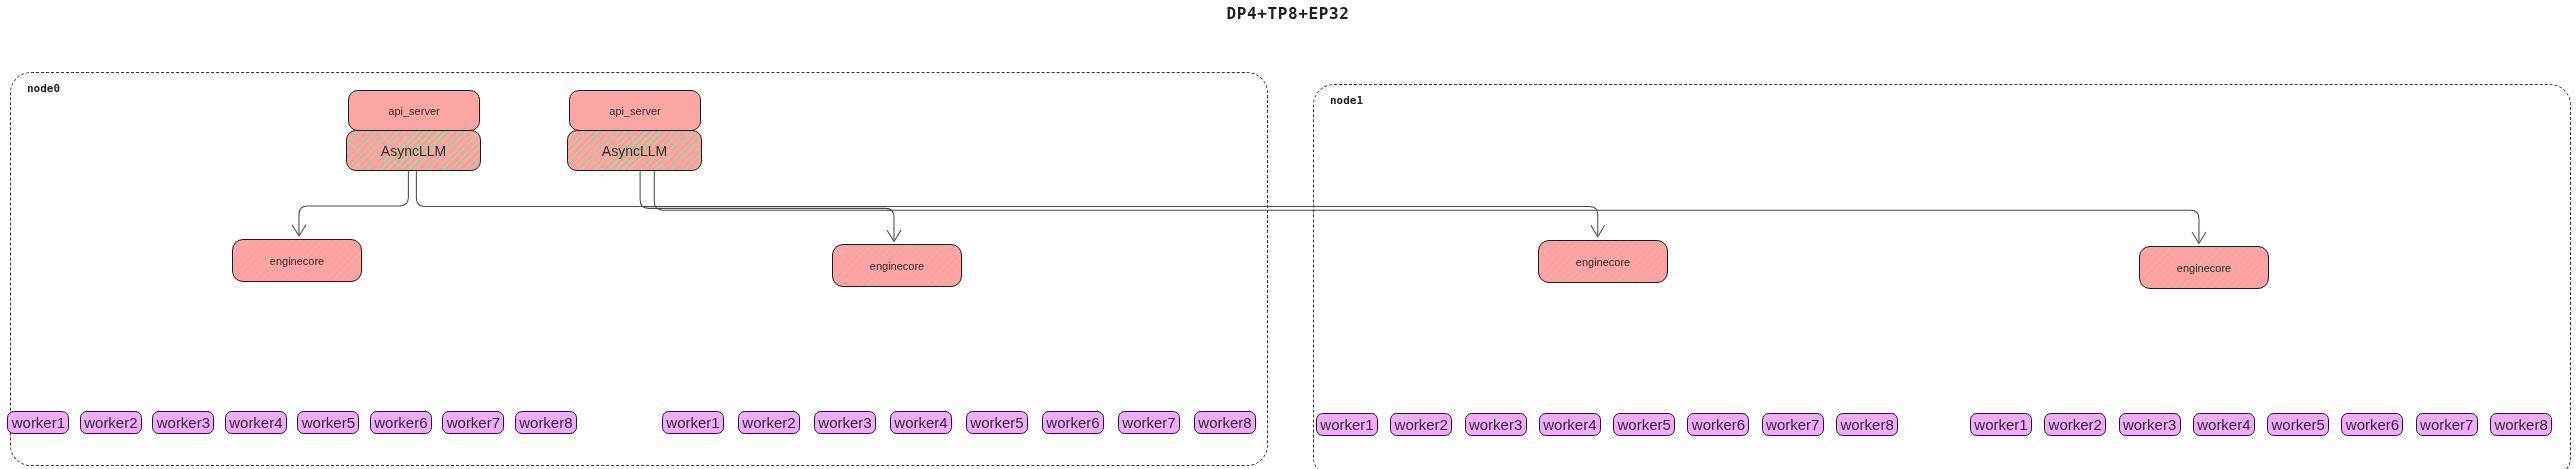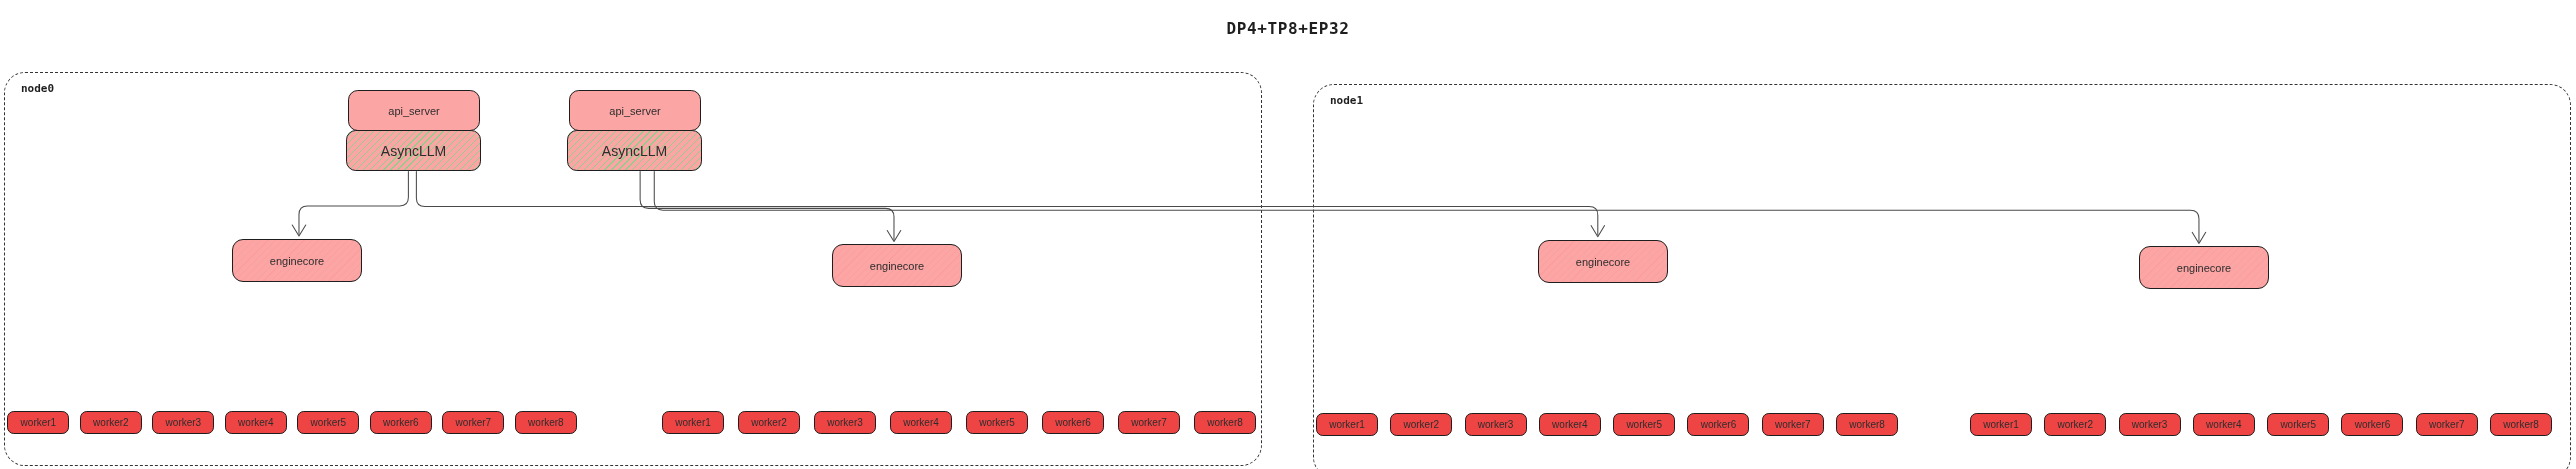--- a/index.html
+++ b/index.html
@@ -25,7 +25,6 @@
     font-size: 16px;
     color: #1e1e1e;
     letter-spacing: 0.6px;
-    margin-top: 15px;
   }
 
   .node-box {

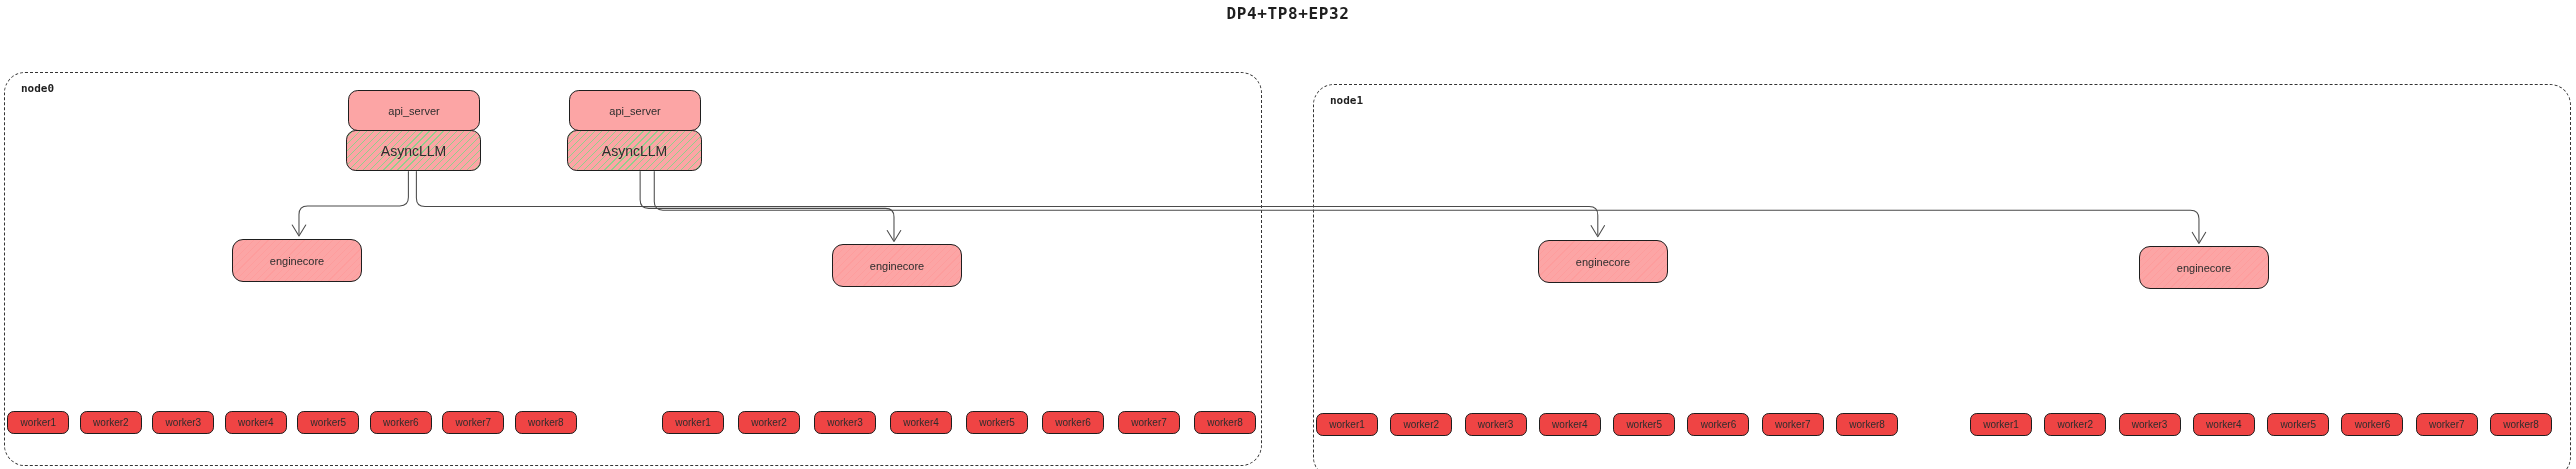--- a/index.html
+++ b/index.html
@@ -116,7 +116,7 @@
 
   <div class="diagram-title">DP4+TP8+EP32</div>
 
-  <div class="node-box" style="left:4px; top:72px; width:1258px; height:394px;">
+  <div class="node-box" style="left:10px; top:72px; width:1258px; height:394px;">
     <div class="node-label">node0</div>
   </div>
 

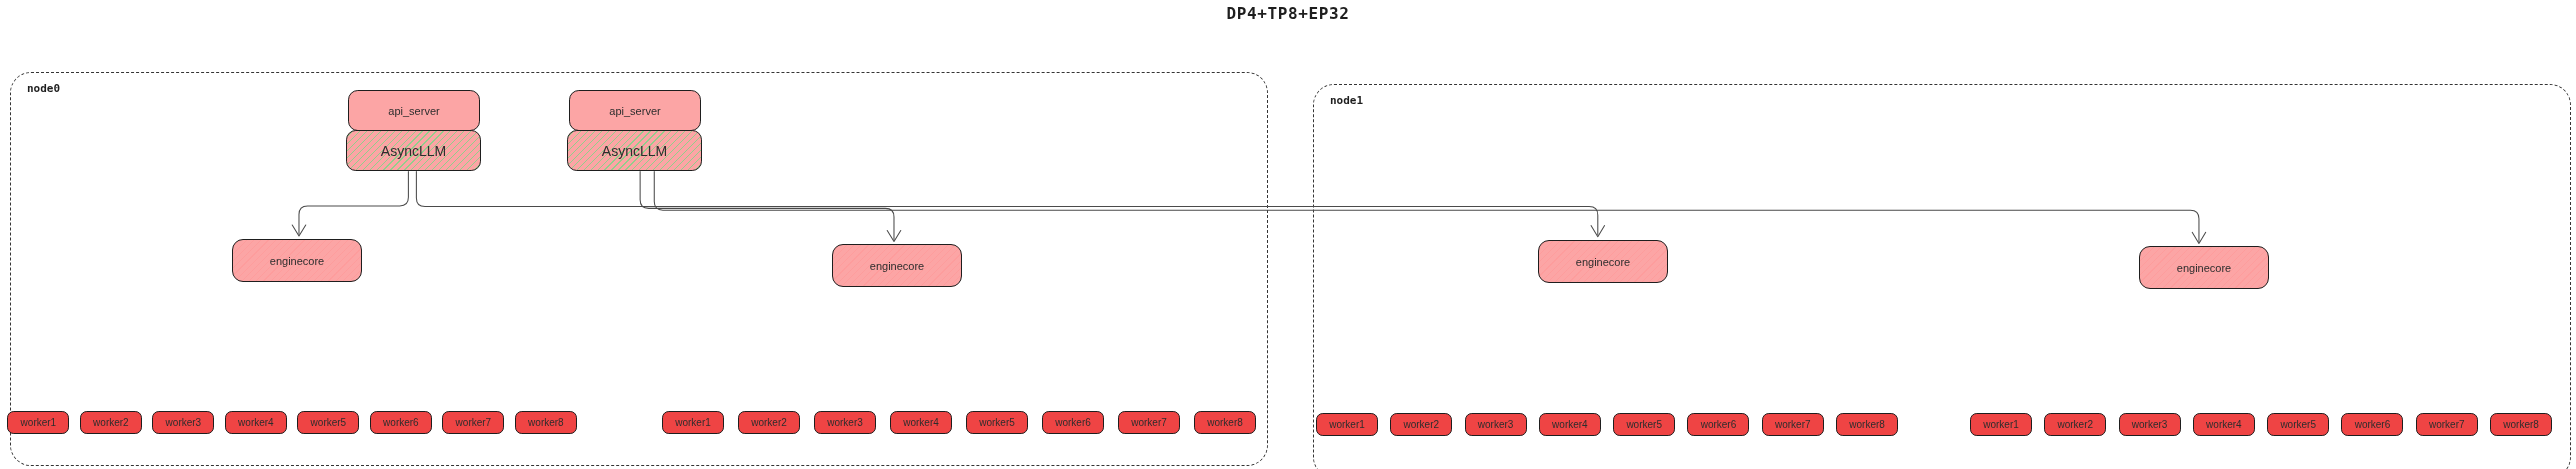--- a/index.html
+++ b/index.html
@@ -85,9 +85,9 @@
     height: 23.4px;
     border: 1.2px solid #1e1e1e;
     border-radius: 6.8px;
-    background: #ef4444;
+    background: #f0abfc;
     color: #2d2d2d;
-    font-size: 10px;
+    font-size: 15px;
     display: flex;
     align-items: center;
     justify-content: center;

